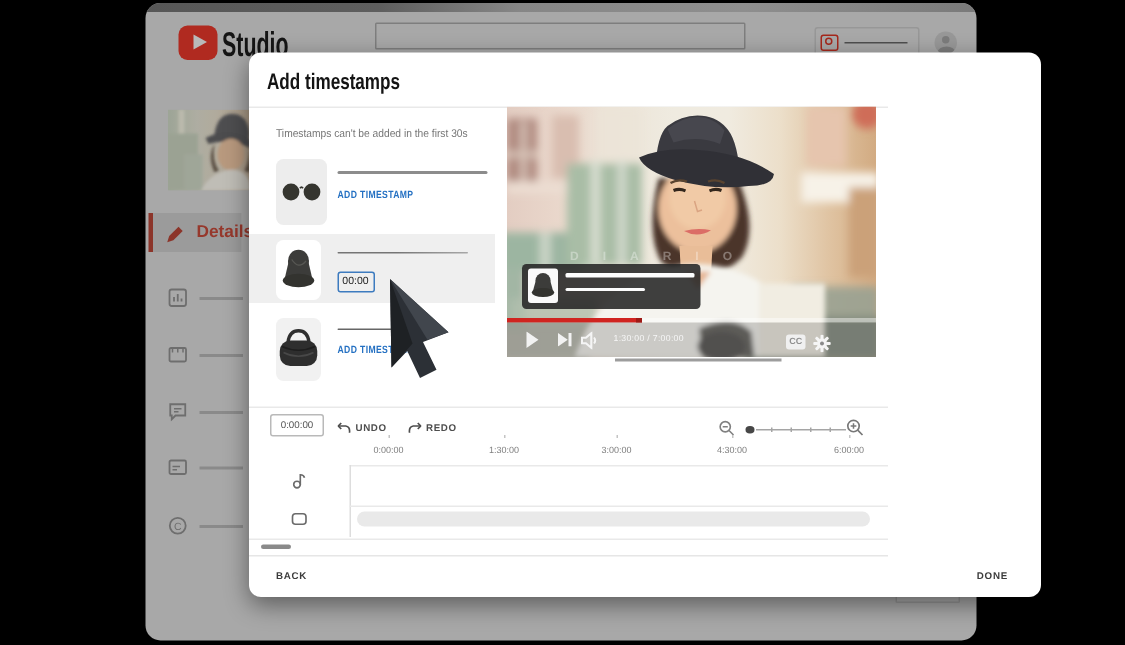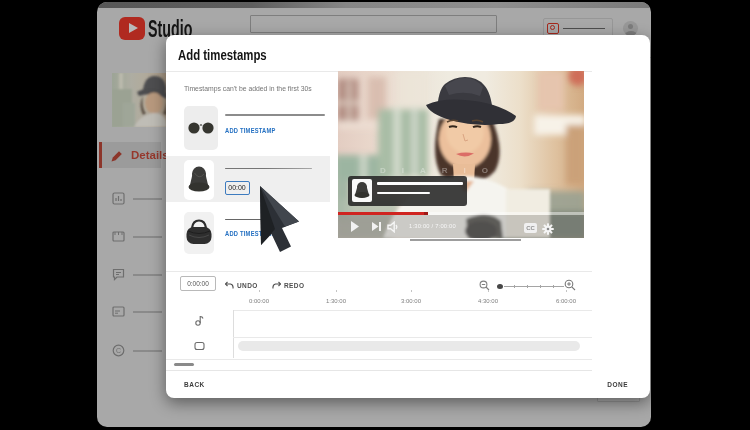--- a/index.html
+++ b/index.html
@@ -38,7 +38,7 @@
   #copyic:after{content:"";position:absolute;left:2.4px;top:-3.4px;width:8px;height:10px;border-top:1.2px solid #7e7e7e;border-right:1.2px solid #7e7e7e;}
   
   #modal{left:166px;top:35px;width:484px;height:363px;background:#fff;border-radius:8px;
-         box-shadow:0 5px 16px rgba(0,0,0,0.45);overflow:hidden;}
+         box-shadow:0 5px 16px rgba(0,0,0,0.45);overflow:hidden;padding-left:44px;}
   #mtitle{left:12px;top:11px;font-size:15px;font-weight:bold;color:#141414;
     transform:scaleX(0.76);transform-origin:0 0;}
   .hline{background:#e9e9e9;height:1px;}

